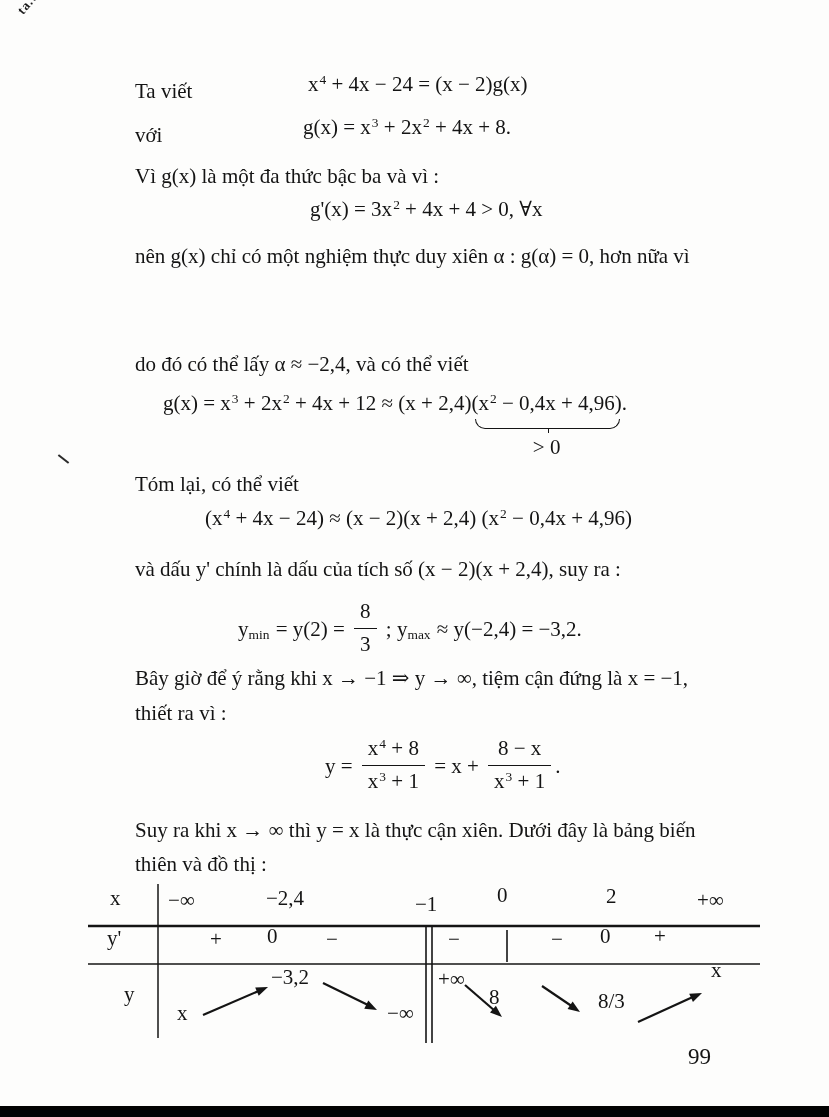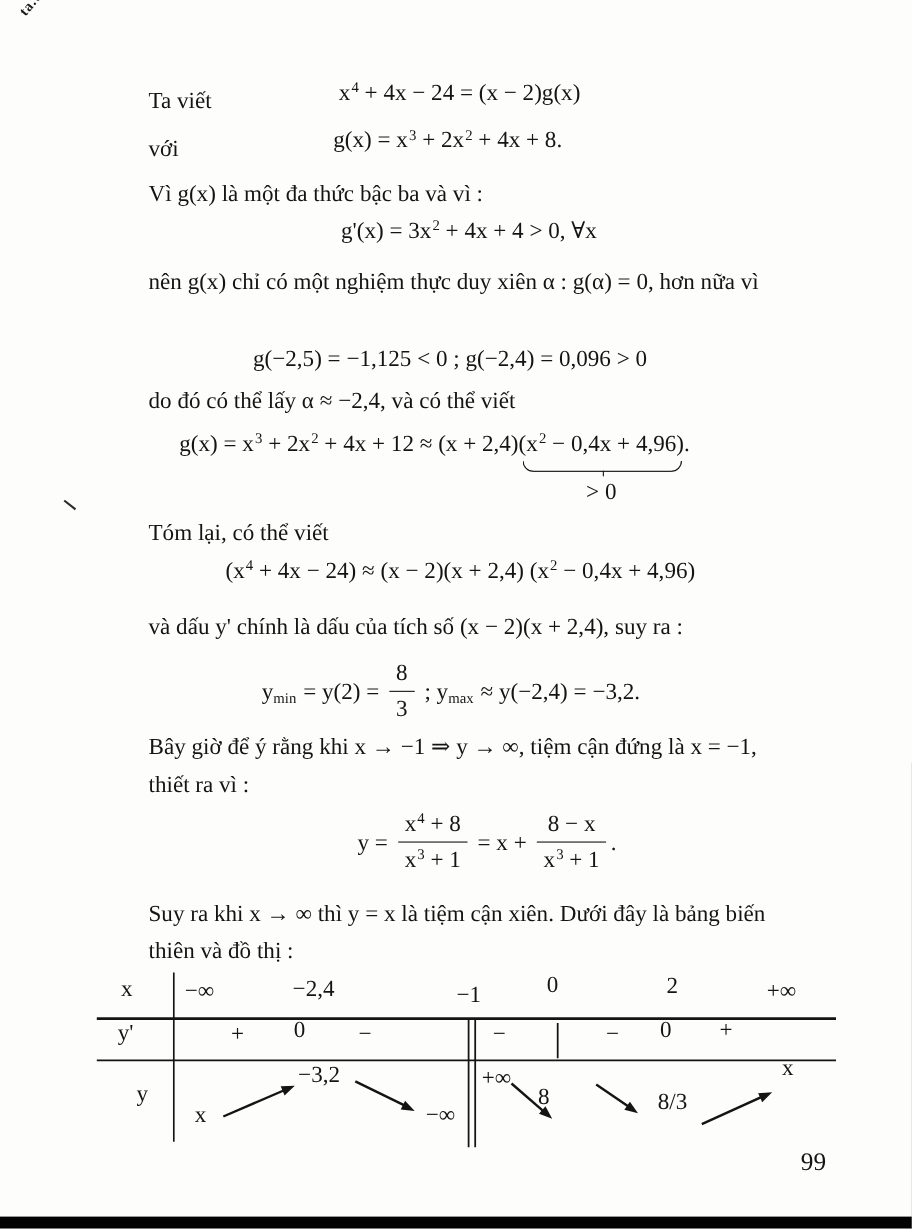--- a/index.html
+++ b/index.html
@@ -49,7 +49,6 @@
 
   <div class="tline" style="left:135px;top:243px">nên g(x) chỉ có một nghiệm thực duy xiên α : g(α) = 0, hơn nữa vì</div>
 
-  <div class="eqline" style="left:230px;top:313px">g(−2,5) = −1,125 &lt; 0 ; g(−2,4) = 0,096 &gt; 0</div>
 
   <div class="tline" style="left:135px;top:351px">do đó có thể lấy α ≈ −2,4, và có thể viết</div>
 

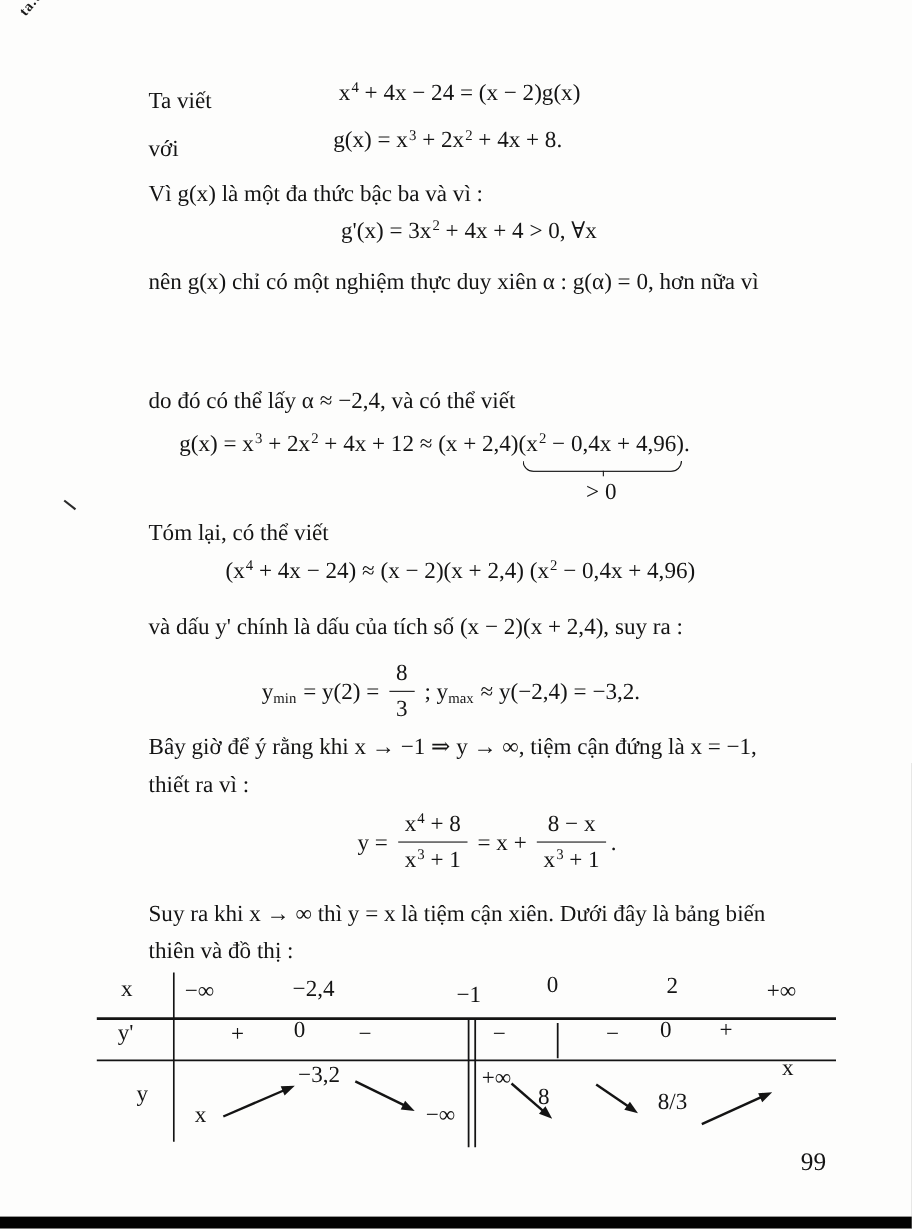--- a/index.html
+++ b/index.html
@@ -71,7 +71,7 @@
 
   <div class="eqline" style="left:325px;top:737px"><span>y = </span><span class="frac"><span class="fn"><span>x</span><sup>4</sup><span> + 8</span></span><span class="fd"><span>x</span><sup>3</sup><span> + 1</span></span></span><span> = x + </span><span class="frac"><span class="fn"><span>8 − x</span></span><span class="fd"><span>x</span><sup>3</sup><span> + 1</span></span></span><span>.</span></div>
 
-  <div class="tline" style="left:135px;top:817px">Suy ra khi x → ∞ thì y = x là tiệm cận xiên. Dưới đây là bảng biến</div>
+  <div class="tline" style="left:135px;top:817px">Suy ra khi x → ∞ thì y = x là thực cận xiên. Dưới đây là bảng biến</div>
   <div class="tline" style="left:135px;top:851px">thiên và đồ thị :</div>
 
   <svg class="tbl-svg" width="690" height="165" viewBox="0 0 690 165">

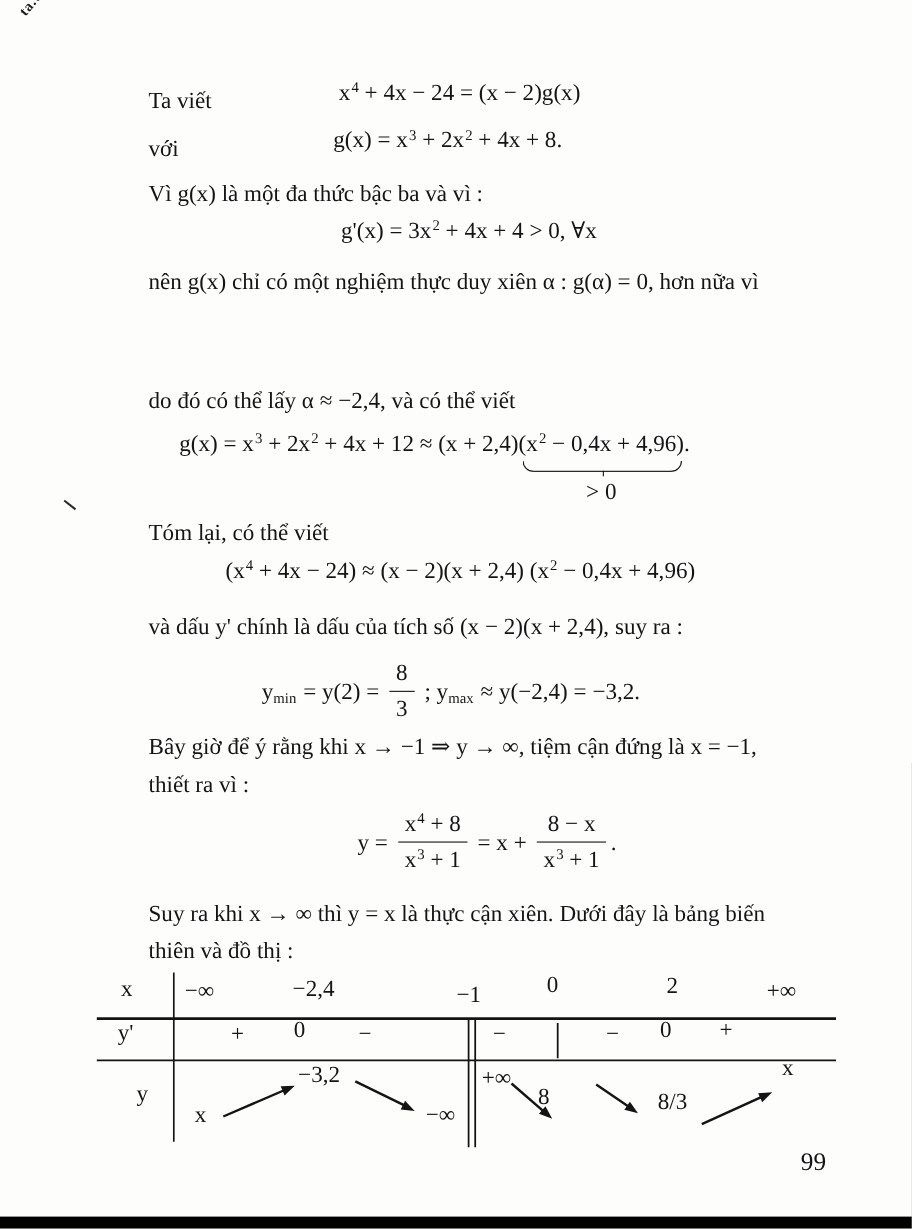--- a/index.html
+++ b/index.html
@@ -24,7 +24,7 @@
   .corner-artifact{position:absolute;left:16px;top:-4px;transform:rotate(-50deg);
     font-size:13px;font-weight:bold;letter-spacing:1px;color:#1a1a1a;}
   .stray{position:absolute;left:57px;top:458px;width:13px;height:2px;background:#2a2a2a;transform:rotate(38deg);}
-  .page-number{position:absolute;left:688px;top:1044px;font-size:23px;margin-left:40px;}
+  .page-number{position:absolute;left:688px;top:1044px;font-size:23px;}
   .bottom-bar{position:absolute;left:0;top:1106px;width:829px;height:11px;background:#020202;}
   .tbl-text{position:absolute;white-space:nowrap;font-size:21px;line-height:1.1;}
   .tbl-svg{position:absolute;left:80px;top:880px;}

